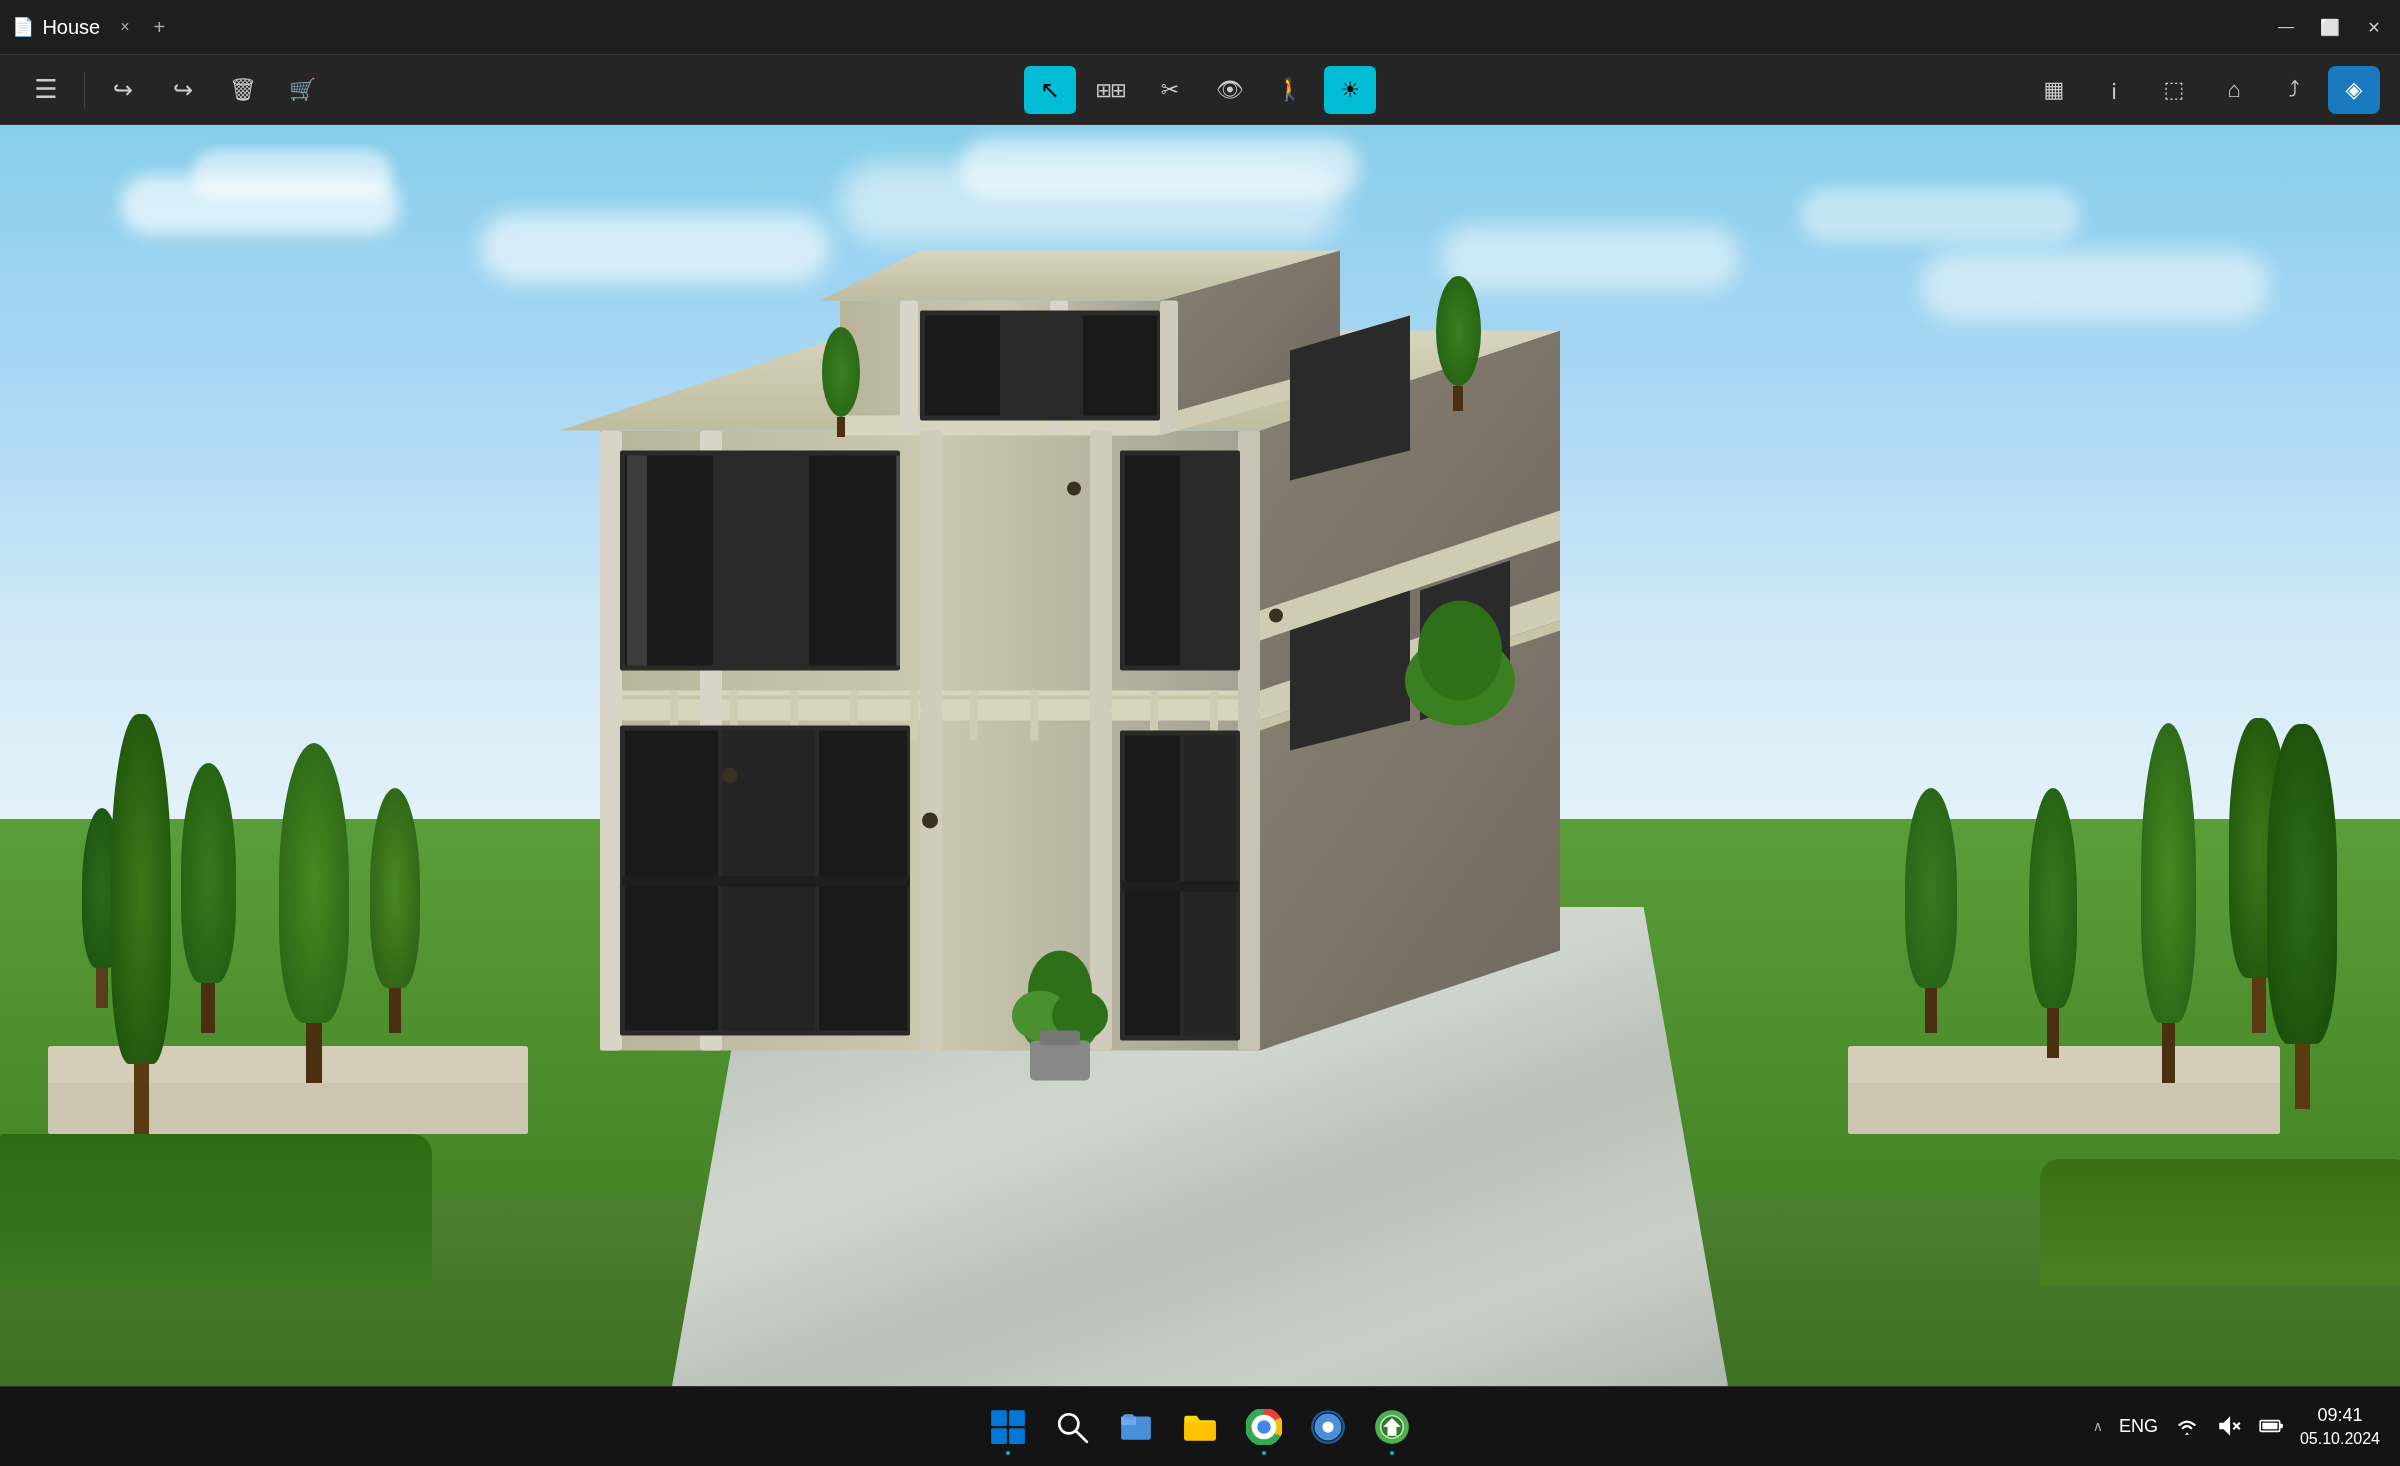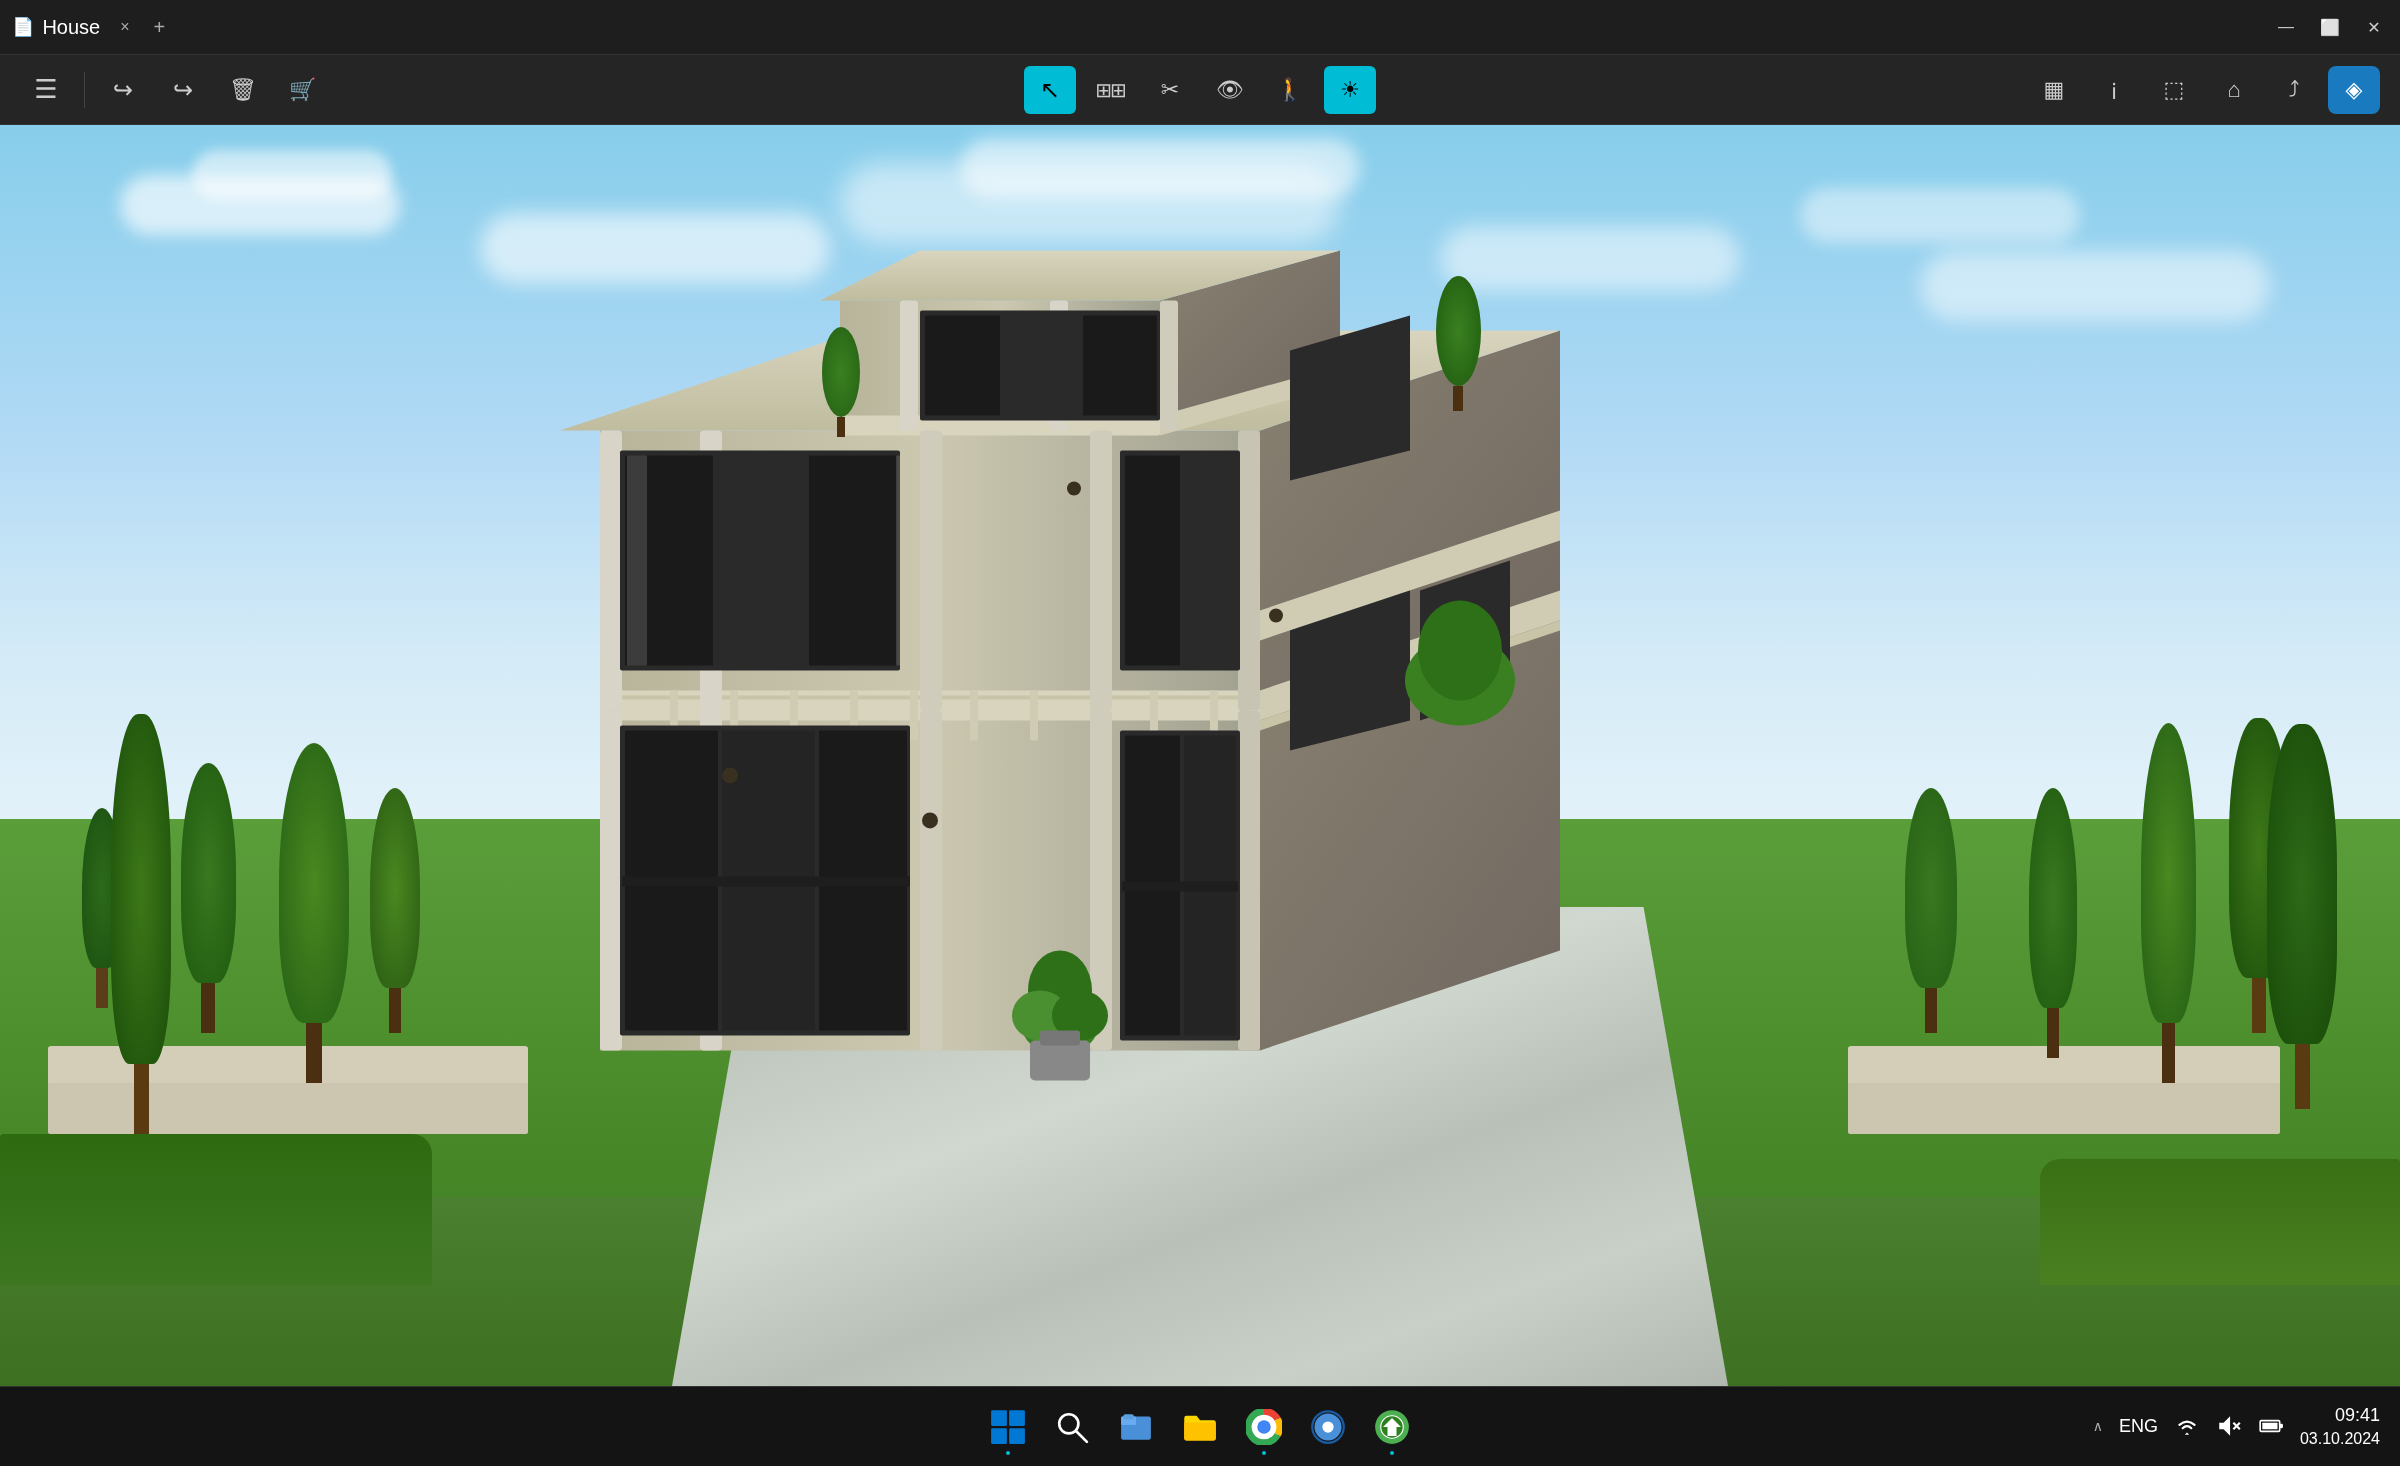--- a/index.html
+++ b/index.html
@@ -199,7 +199,7 @@
       font-size: 16px;
     }
     .taskbar-time {
-      text-align: right;
+      text-align: center;
       line-height: 1.4;
     }
     .taskbar-time .time { font-size: 18px; font-weight: 400; }

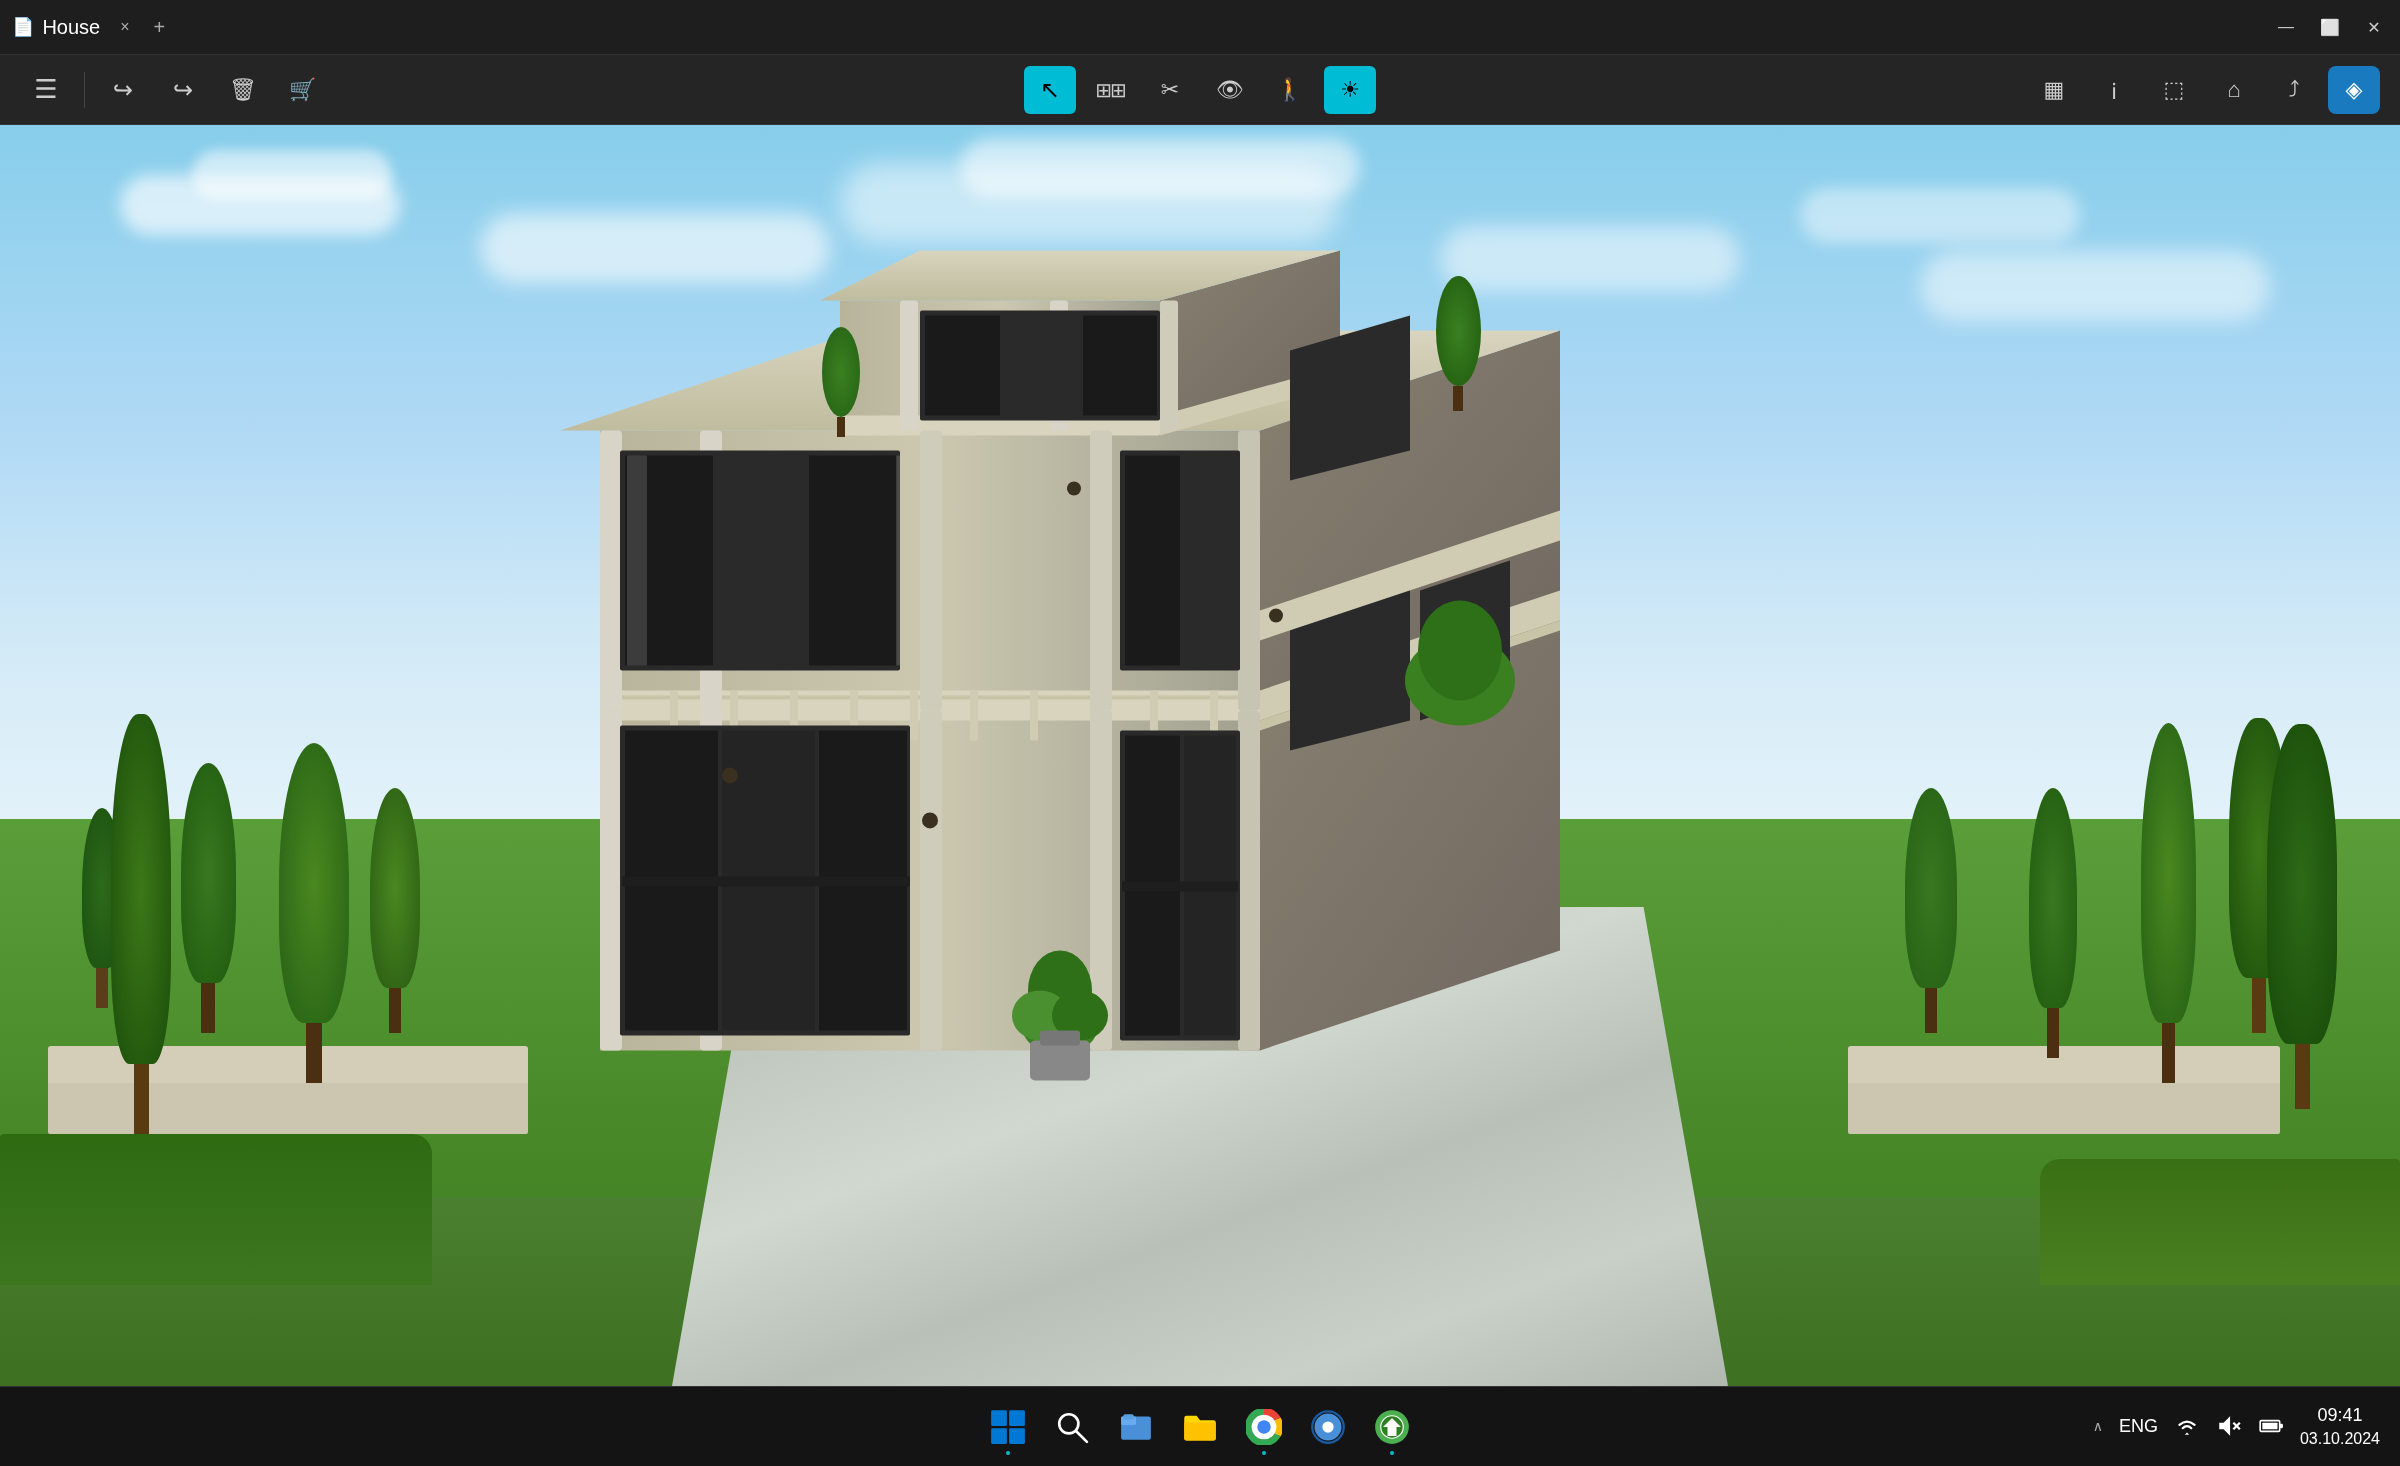--- a/index.html
+++ b/index.html
@@ -561,7 +561,7 @@
     </svg>
     <div class="taskbar-time">
       <div class="time">09:41</div>
-      <div class="date">03.10.2024</div>
+      <div class="date">05.10.2024</div>
     </div>
   </div>
 </div>

